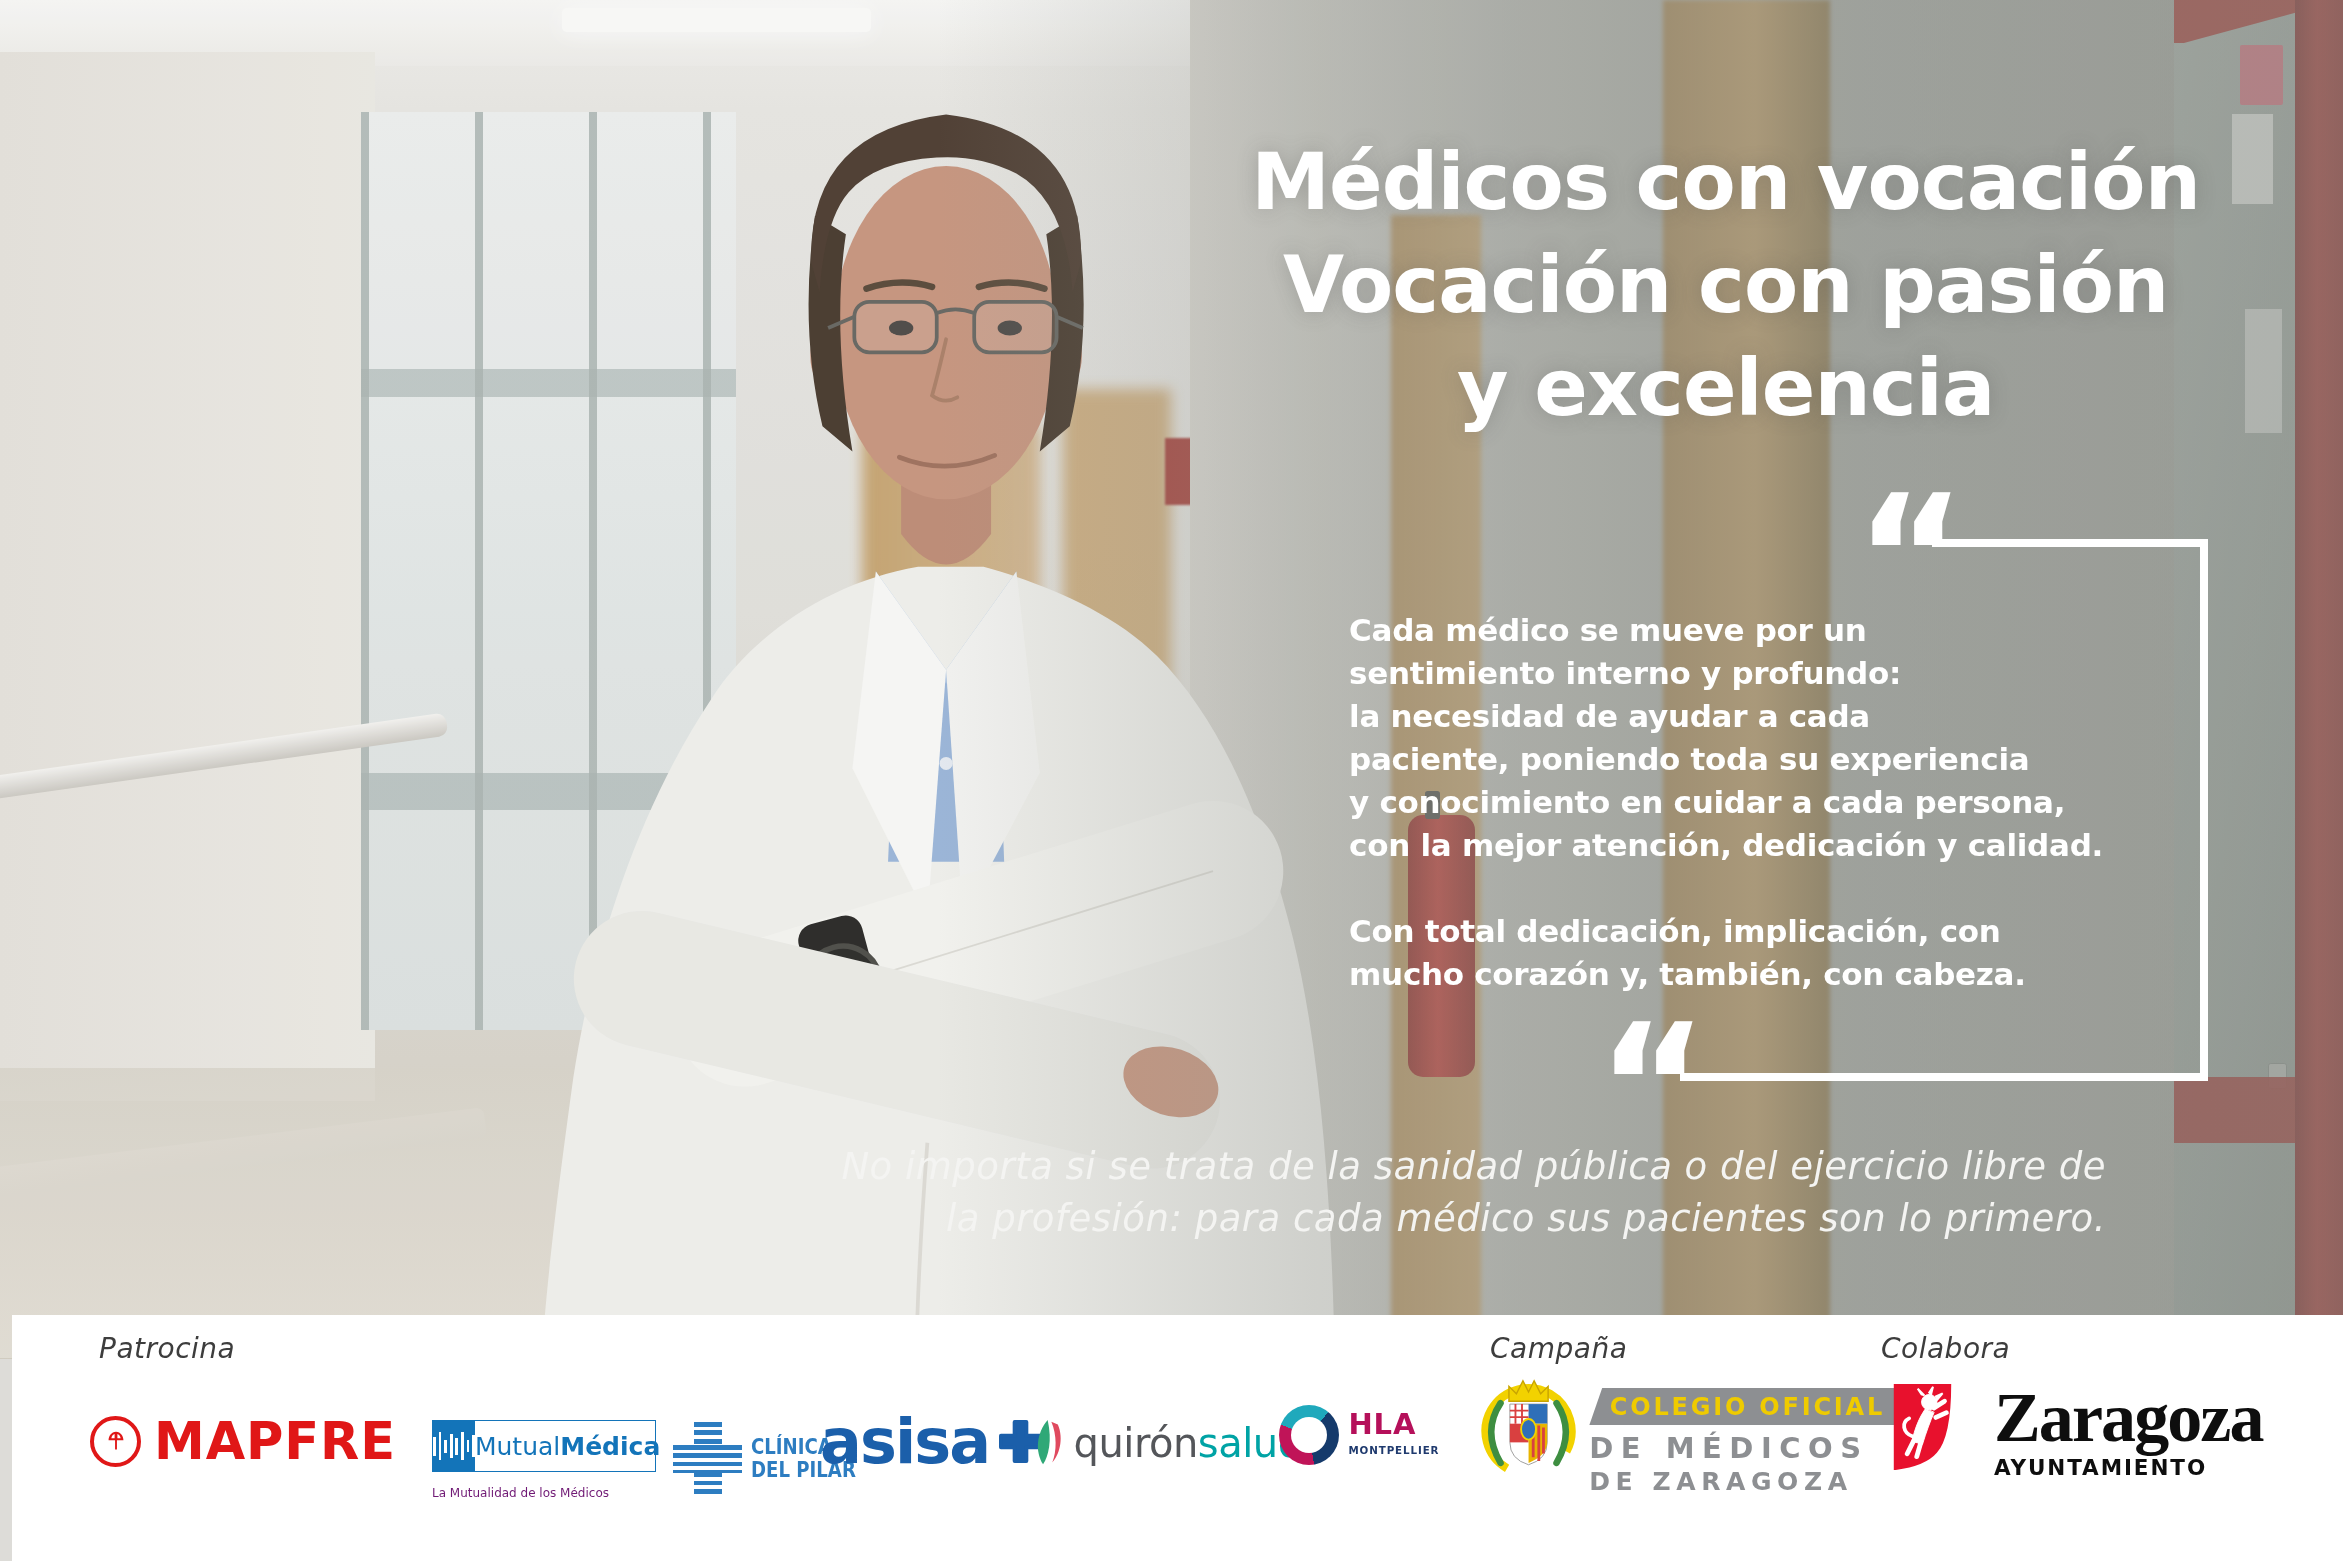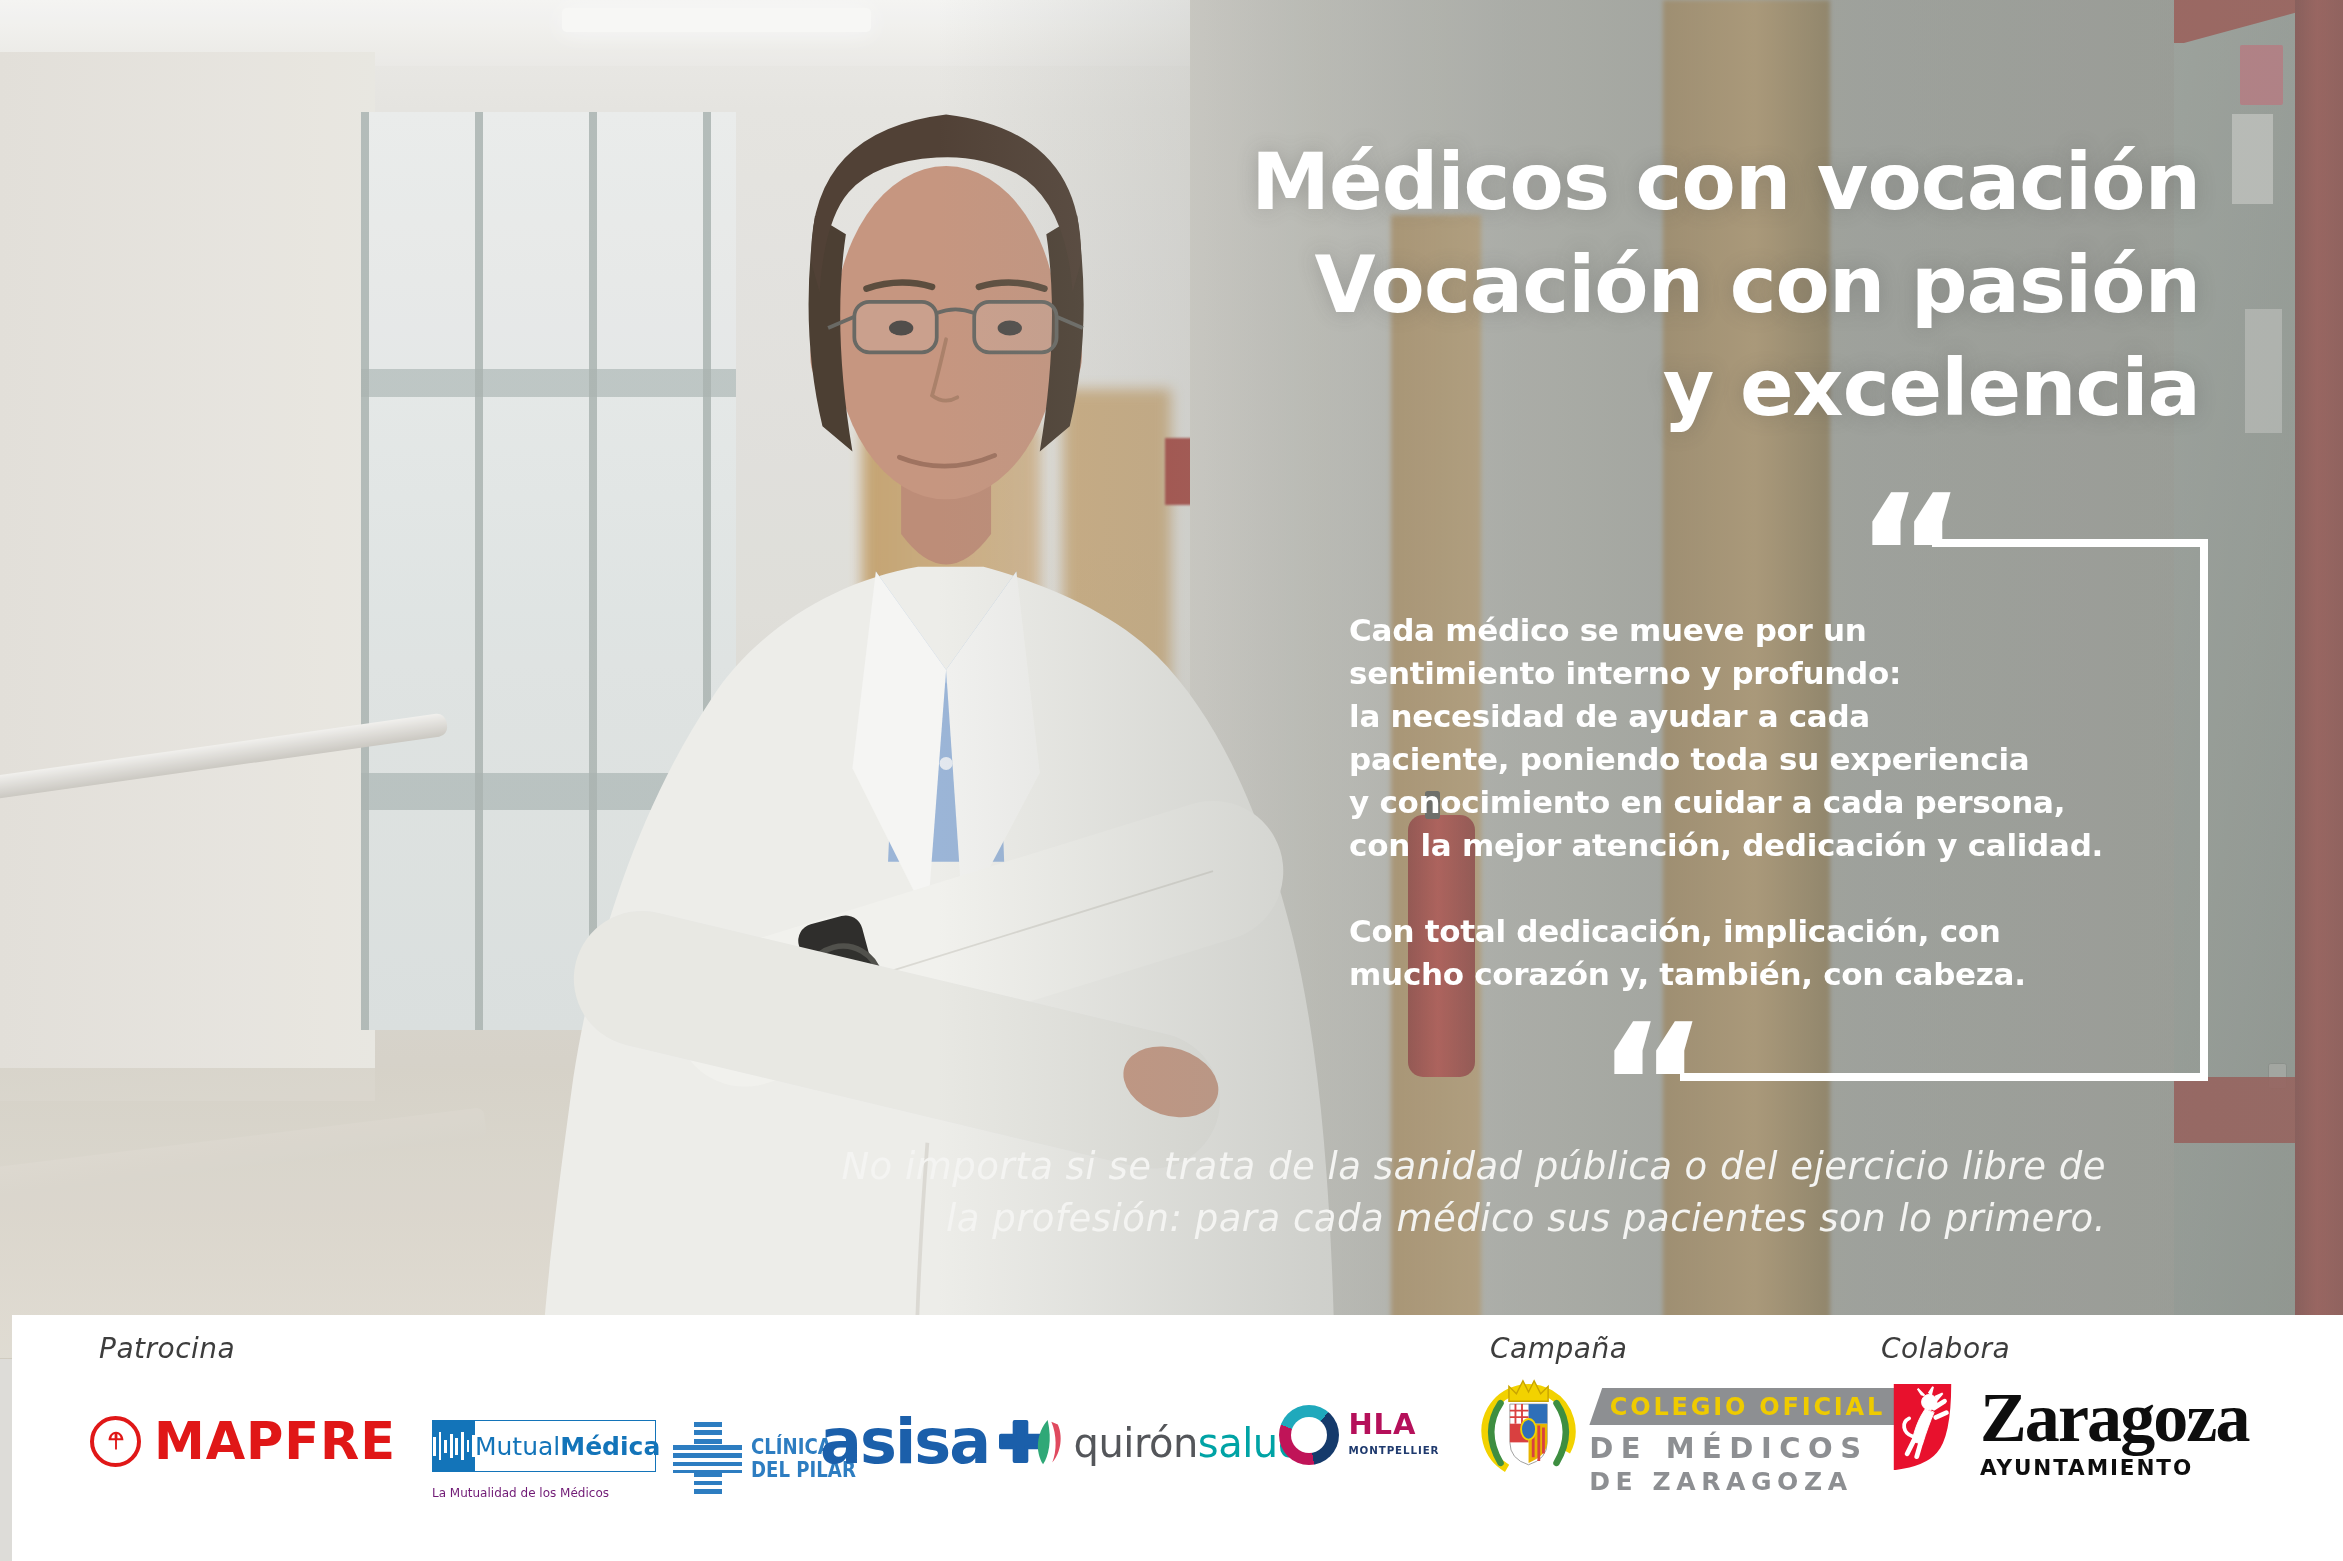--- a/index.html
+++ b/index.html
@@ -43,7 +43,7 @@
 
   
   .txt{z-index:5;color:#fff;}
-  .headline{top:131px;right:143px;text-align:right;font-size:79px;line-height:103px;font-weight:bold;letter-spacing:-0.9px;text-shadow:0 0 20.6px rgba(70,70,70,.25);}
+  .headline{top:131px;right:143px;text-align:center;font-size:79px;line-height:103px;font-weight:bold;letter-spacing:-0.9px;text-shadow:0 0 20.6px rgba(70,70,70,.25);}
   .qmark{font-weight:bold;font-size:169px;line-height:1;text-shadow:none;}
   .qmark-top{left:1855px;top:473px;}
   .qmark-bottom{left:1597px;top:1002px;}

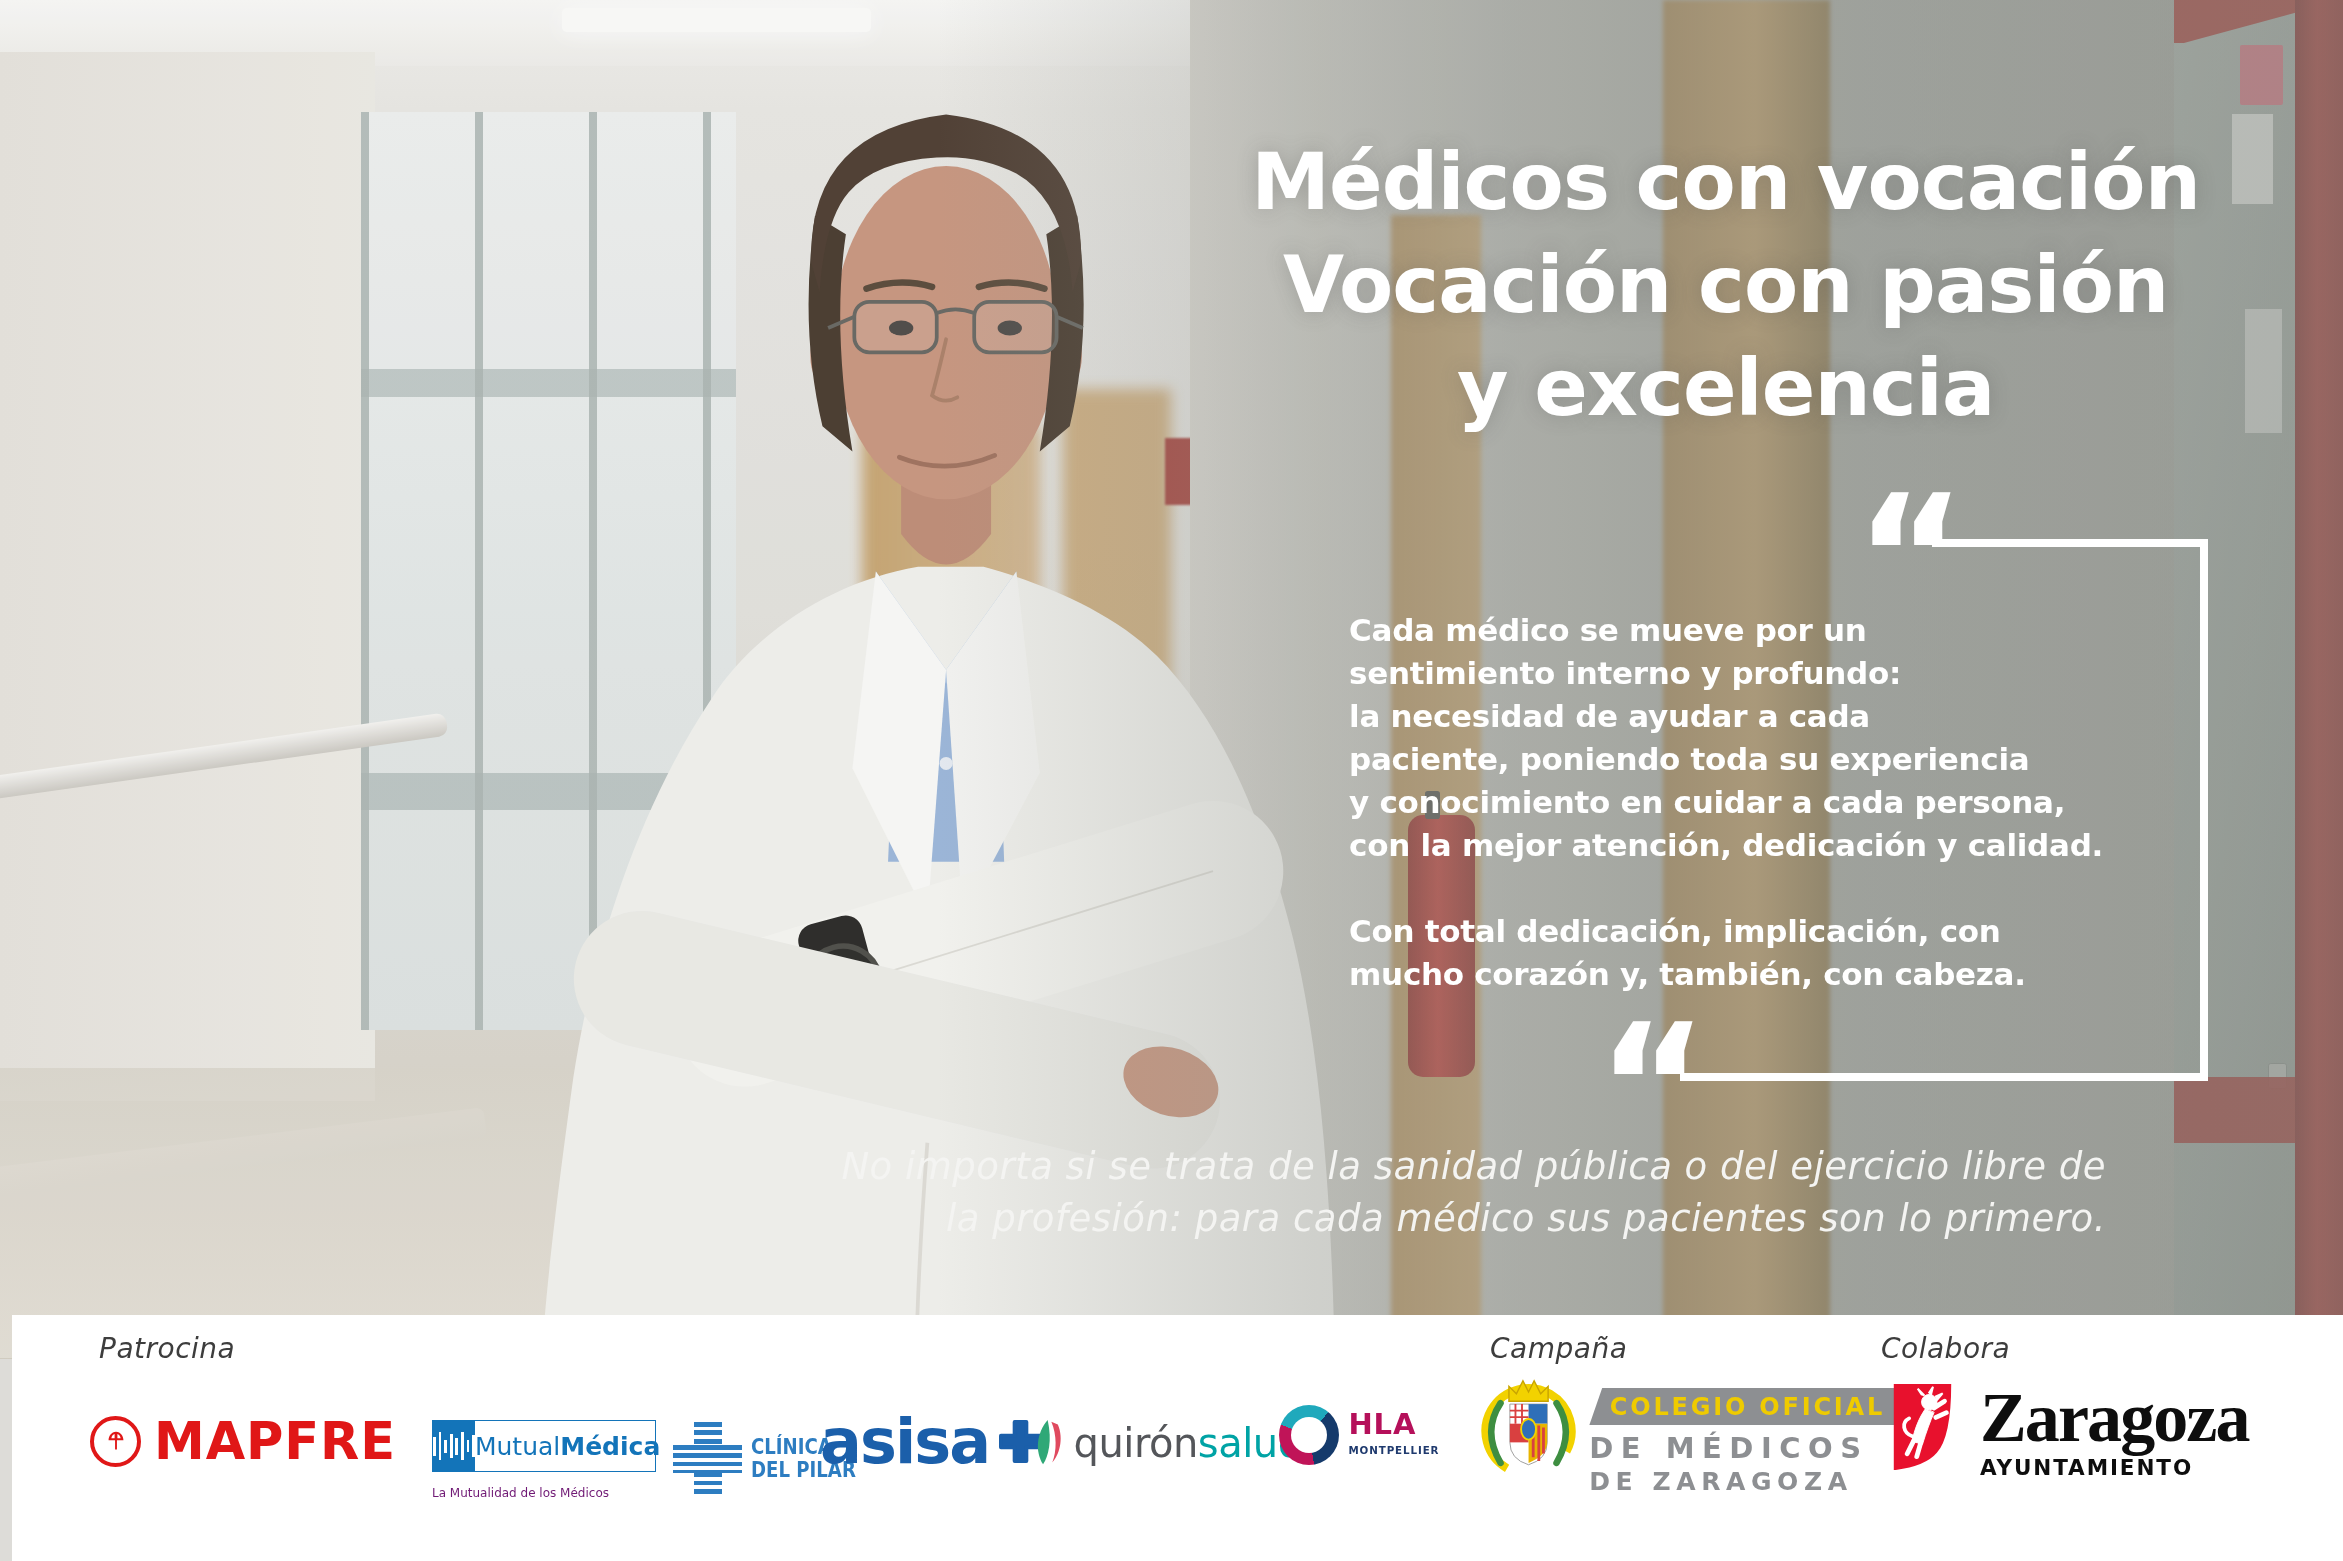--- a/index.html
+++ b/index.html
@@ -97,7 +97,7 @@
   .colegio-l2{margin-top:5.6px;font-size:29px;font-weight:bold;color:#8D8F92;letter-spacing:7.5px;}
   .colegio-l3{margin-top:1.9px;font-size:25px;font-weight:bold;color:#8D8F92;letter-spacing:5.6px;}
 
-  .zgz{position:absolute;left:1877px;top:66px;display:flex;gap:24px;}
+  .zgz{position:absolute;left:1877px;top:66px;display:flex;gap:38px;}
   .zgz-txt{display:flex;flex-direction:column;}
   .zgz-word{font-family:"Liberation Serif","DejaVu Serif",serif;font-weight:bold;font-size:70px;line-height:73px;color:#0e0e0e;letter-spacing:-1.9px;}
   .zgz-sub{font-size:21.5px;font-weight:bold;color:#0e0e0e;letter-spacing:1.9px;margin-top:1px;}

